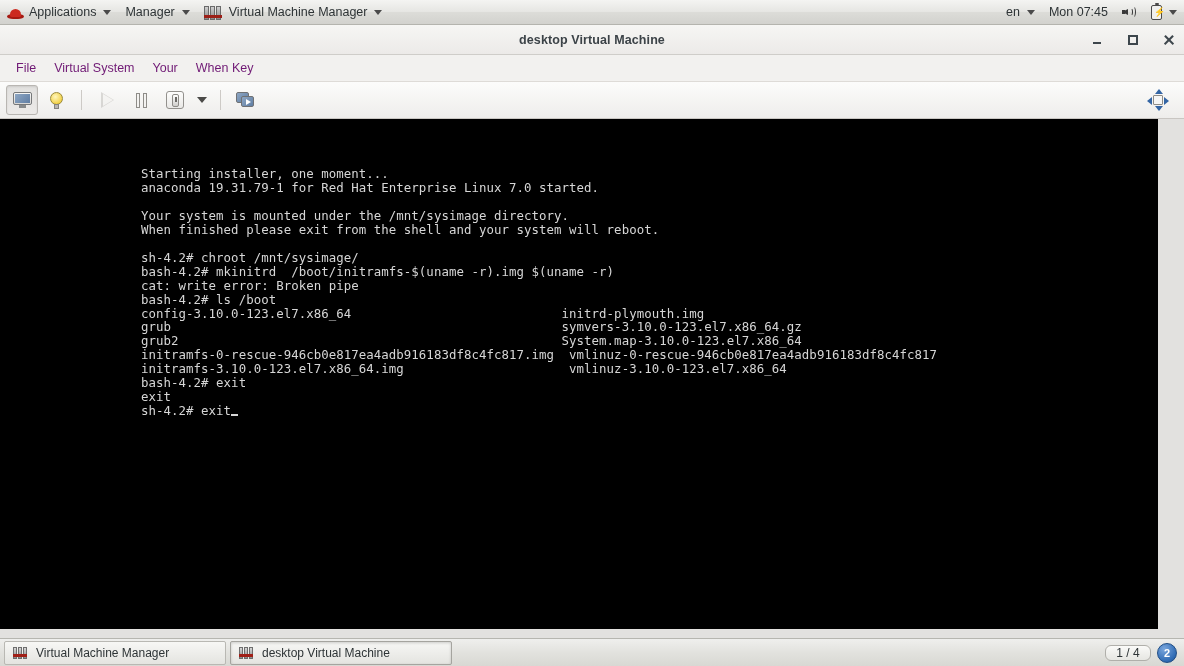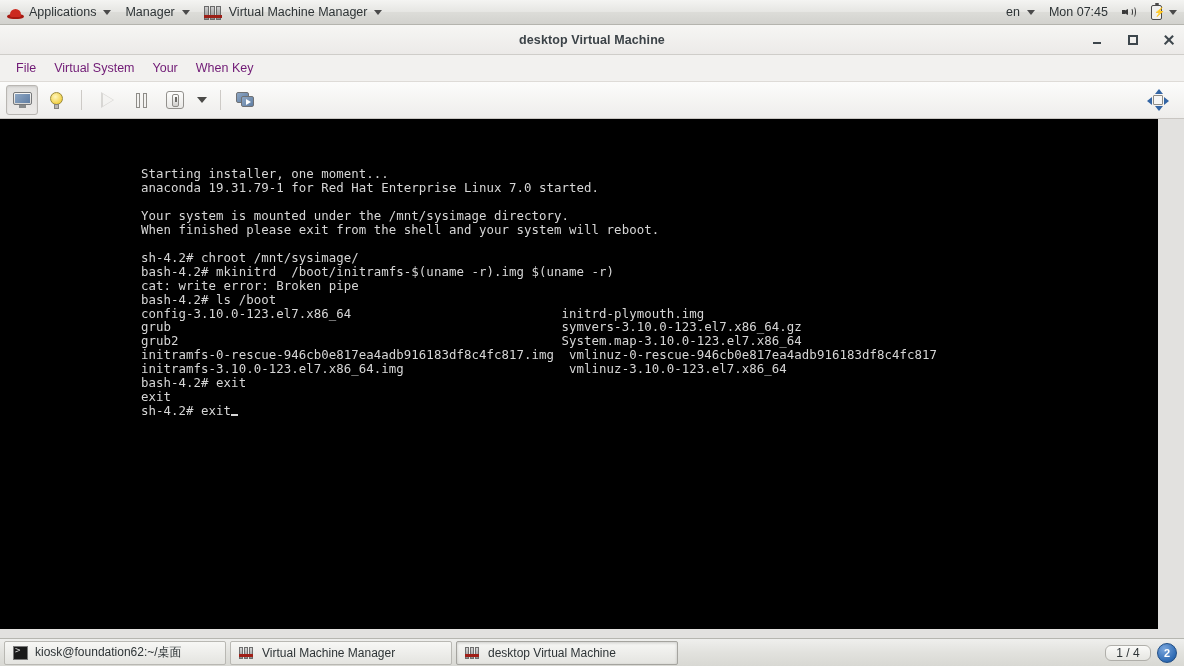--- a/index.html
+++ b/index.html
@@ -662,10 +662,6 @@
 
   <div id="taskbar">
 
-    <div class="task-btn" id="task-1">
-      <span class="term-icon"></span>
-      <span class="task-label">kiosk@foundation62:~/桌面</span>
-    </div>
 
     <div class="task-btn" id="task-2">
       <span class="tb-vmm-icon">

